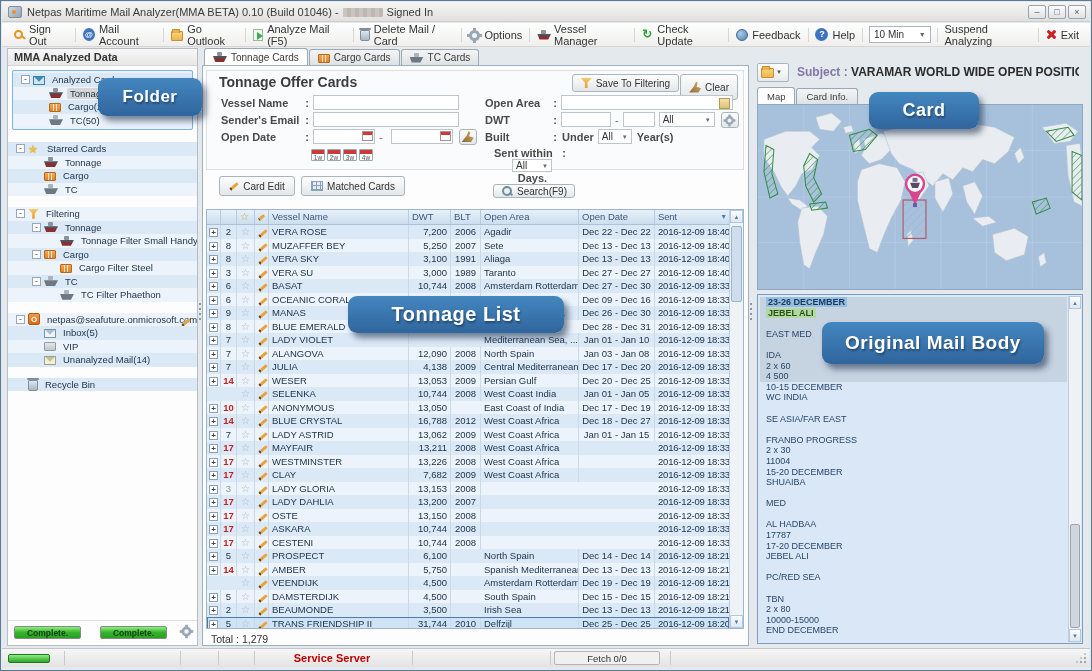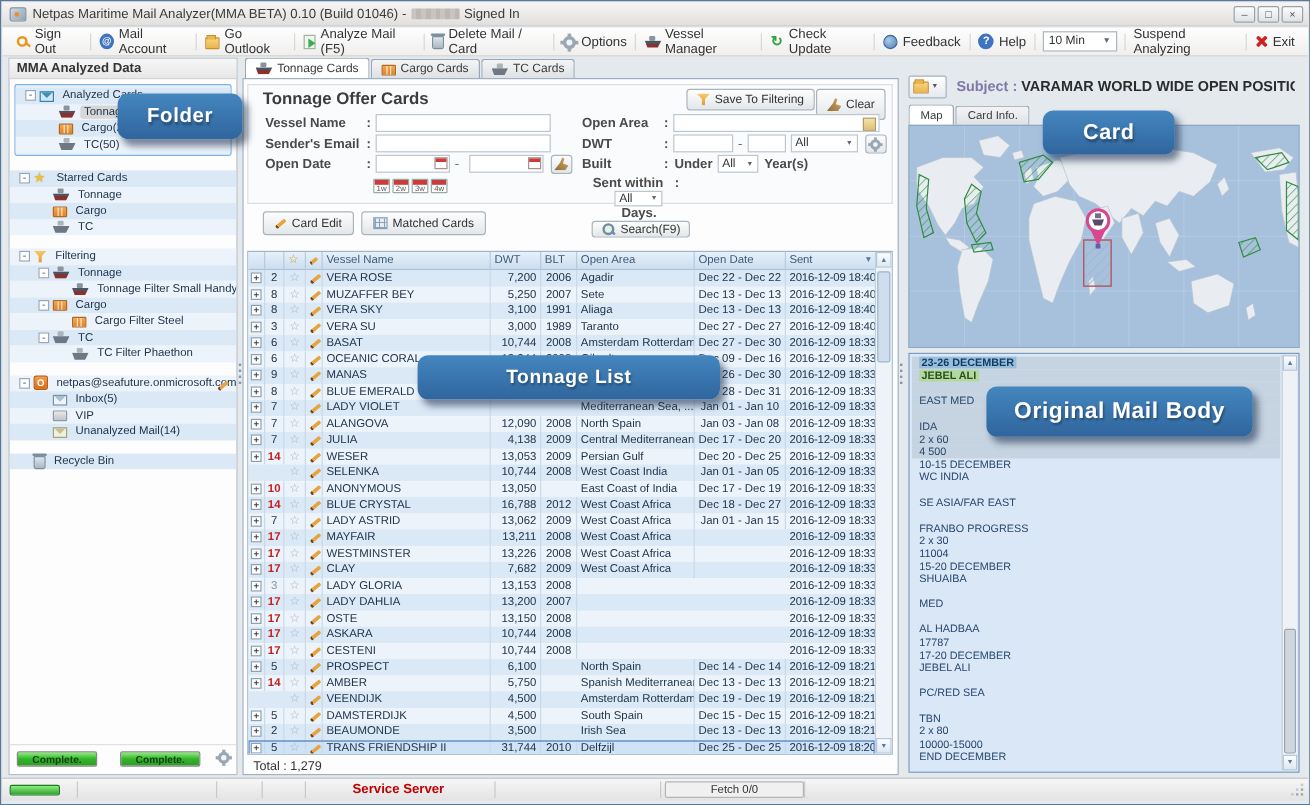--- a/index.html
+++ b/index.html
@@ -283,7 +283,7 @@
     letter-spacing:.5px; }
   .bg-folder { left:97px; top:77px; width:104px; height:38px; font-size:17px; line-height:38px; }
   .bg-card { left:868px; top:91px; width:110px; height:37px; font-size:18px; line-height:37px; }
-  .bg-tlist { left:347px; top:295px; width:252px; height:37px; font-size:16px; line-height:37px; }
+  .bg-tlist { left:347px; top:295px; width:216px; height:37px; font-size:20px; line-height:37px; }
   .bg-mbody { left:821px; top:321px; width:222px; height:42px; font-size:19px; line-height:42px; }
 </style>
 </head>

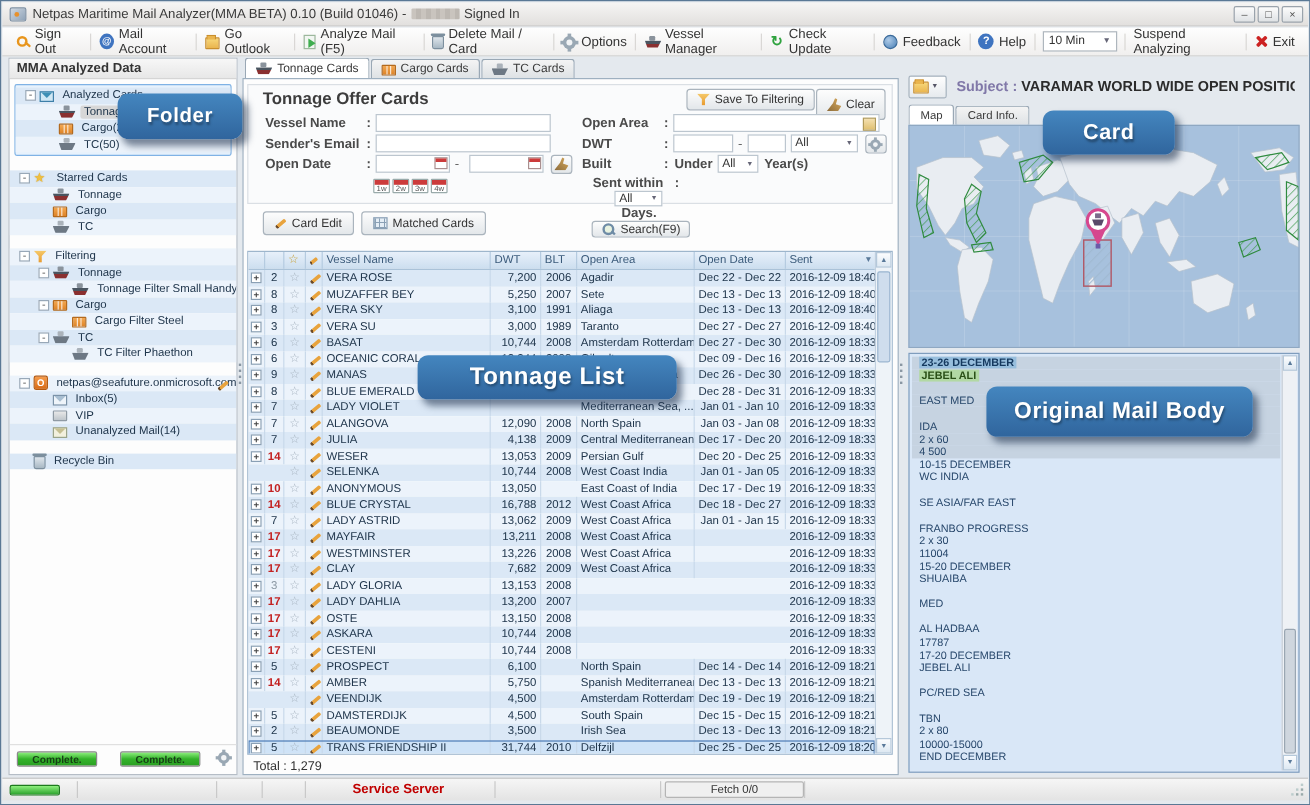--- a/index.html
+++ b/index.html
@@ -271,7 +271,7 @@
     background:linear-gradient(#8ef07e,#2da32d); border:1px solid #1d7a1d; border-radius:2px; }
   .svc { position:absolute; left:252px; width:156px; top:3px; text-align:center;
     color:#c00000; font-weight:bold; font-size:11px; }
-  .fetch { position:absolute; left:552px; top:2px; width:116px; height:14px; border:1px solid #b5b5b5;
+  .fetch { position:absolute; left:552px; top:2px; width:106px; height:14px; border:1px solid #b5b5b5;
     background:#f0f0f0; text-align:center; font-size:9.5px; line-height:13px; color:#333; border-radius:2px; }
   .grip { position:absolute; right:4px; bottom:4px; width:2px; height:2px; background:#9aa;
     box-shadow:-4px 0 0 #9aa, 0 -4px 0 #9aa, -4px -4px 0 #bcc, -8px 0 0 #bcc, 0 -8px 0 #bcc; }

